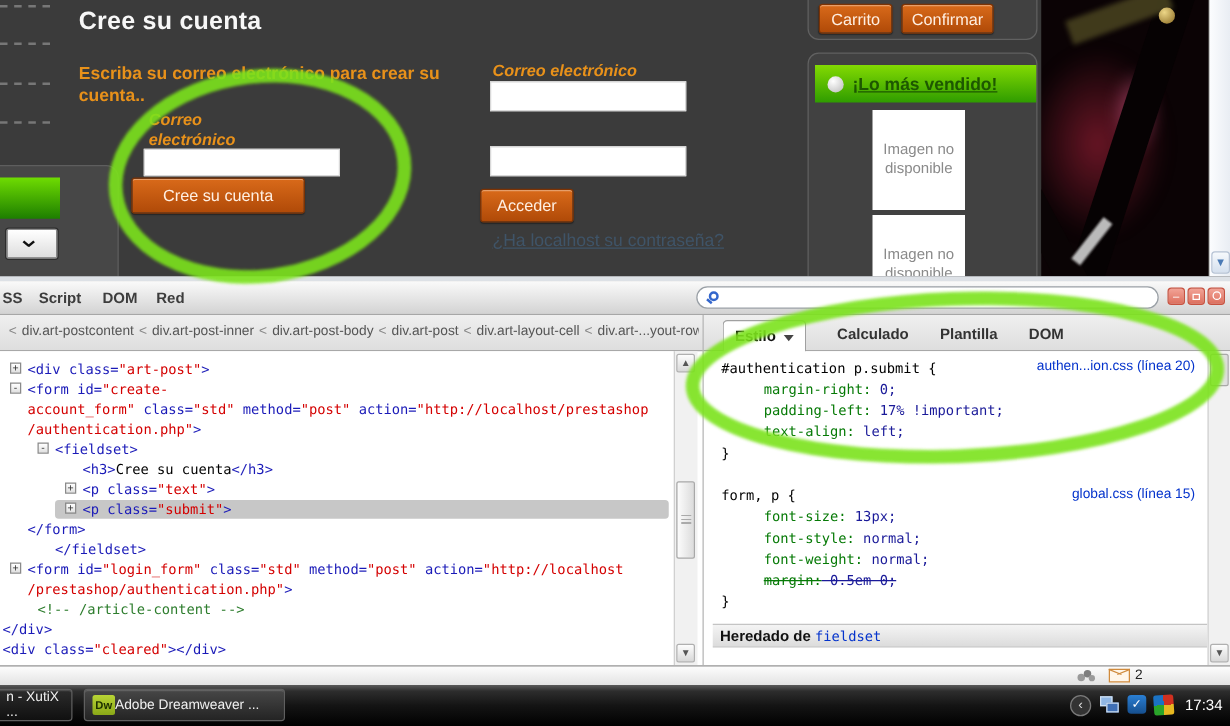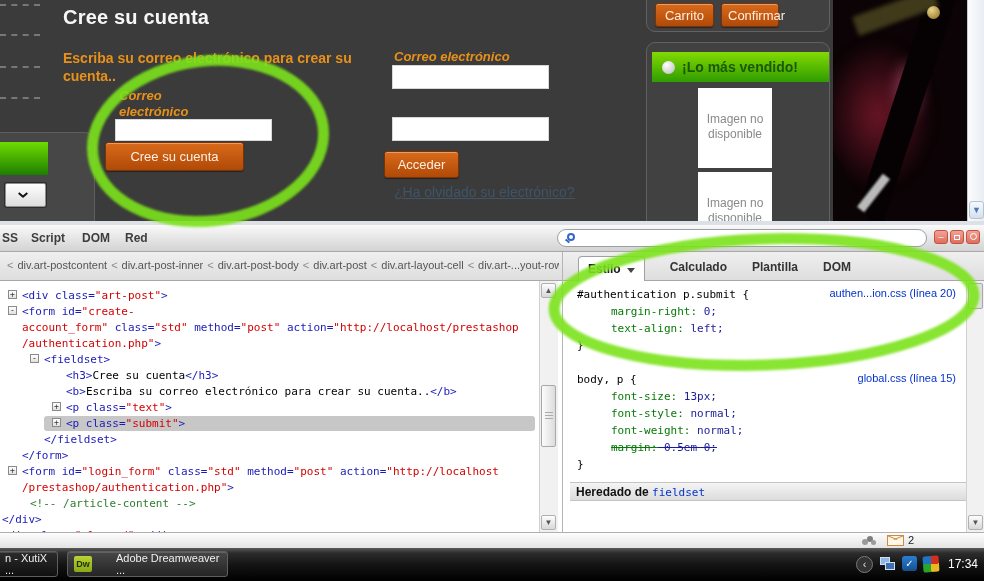--- a/index.html
+++ b/index.html
@@ -198,7 +198,7 @@
 
     <div class="rpanel" style="left:646px;top:-14px;width:184px;height:46px"></div>
     <button class="obtn" style="left:655px;top:3px;width:59px;height:24px">Carrito</button>
-    <button class="obtn" style="left:721px;top:3px;width:58px;height:24px">Confirmar</button>
+    <button class="obtn" style="left:721px;top:3px;width:74px;height:24px">Confirmar</button>
 
     <div class="rpanel" style="left:646px;top:42px;width:184px;height:183px;border-radius:9px 9px 0 0"></div>
     <div class="banner">

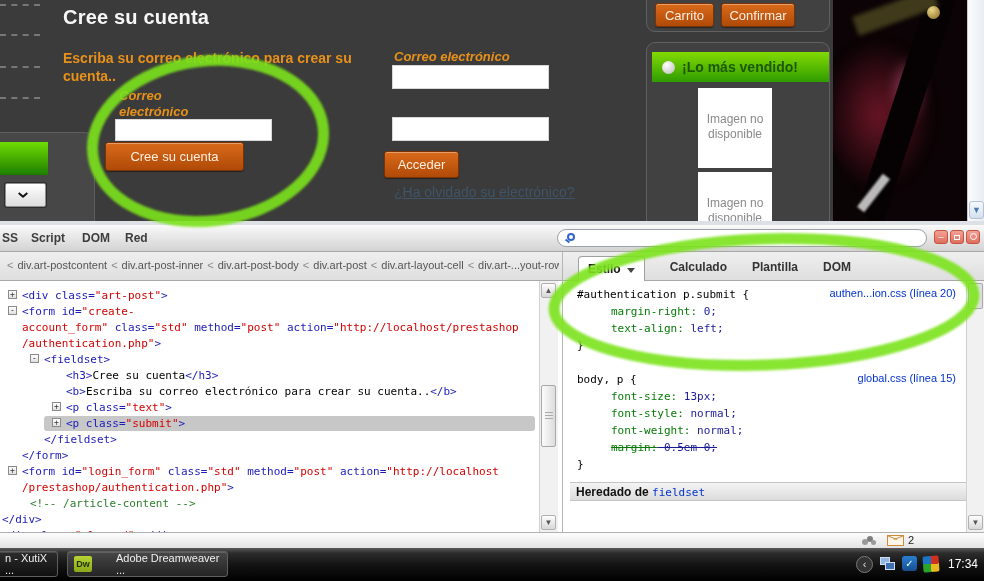--- a/index.html
+++ b/index.html
@@ -35,7 +35,7 @@
           background:linear-gradient(#83da02,#2f9c00);display:flex;align-items:center;}
   .bullet{width:13px;height:13px;border-radius:50%;background:radial-gradient(circle at 35% 30%,#fff,#b8b8b8);
           margin:0 7px 0 10px;flex:none;}
-  .banner span{font-size:14px;font-weight:bold;color:#1d5800;}
+  .banner span{font-size:14px;font-weight:bold;color:#1d5800;text-decoration:underline;}
   .imgph{position:absolute;left:698px;width:74px;height:80px;background:#fff;color:#8a8a8a;font-size:12px;
          line-height:15px;text-align:center;padding-top:24px;}
 

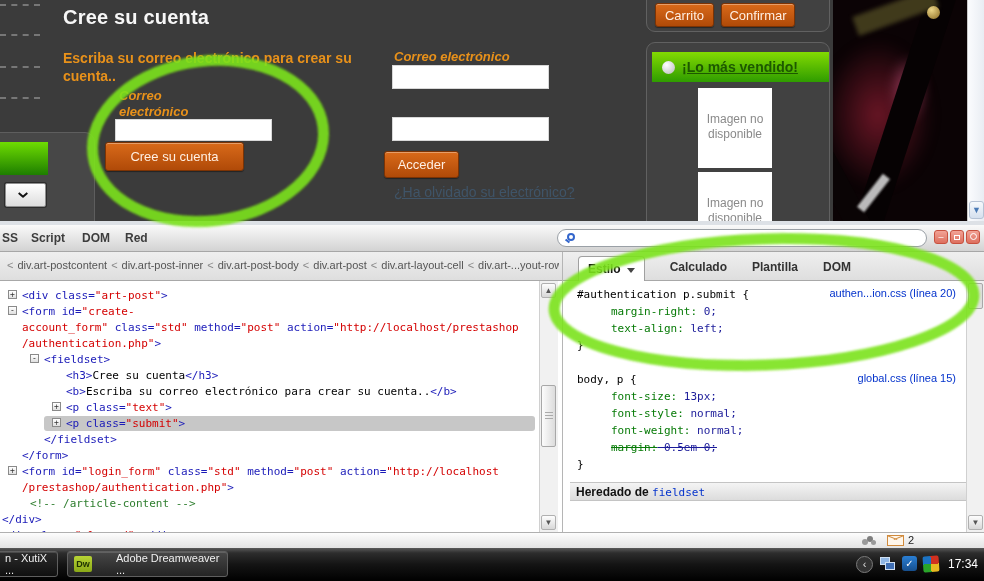--- a/index.html
+++ b/index.html
@@ -194,7 +194,7 @@
     <div class="flabel orange" style="left:394px;top:116px">Contraseña</div>
     <input class="tinput" style="left: 392px; top: 117px; width: 157px; height: 24px;">
     <button class="obtn" style="left:384px;top:151px;width:75px;height:27px">Acceder</button>
-    <a class="forgot">¿Ha olvidado su electrónico?</a>
+    <a class="forgot">¿Ha localhost su contraseña?</a>
 
     <div class="rpanel" style="left:646px;top:-14px;width:184px;height:46px"></div>
     <button class="obtn" style="left:655px;top:3px;width:59px;height:24px">Carrito</button>

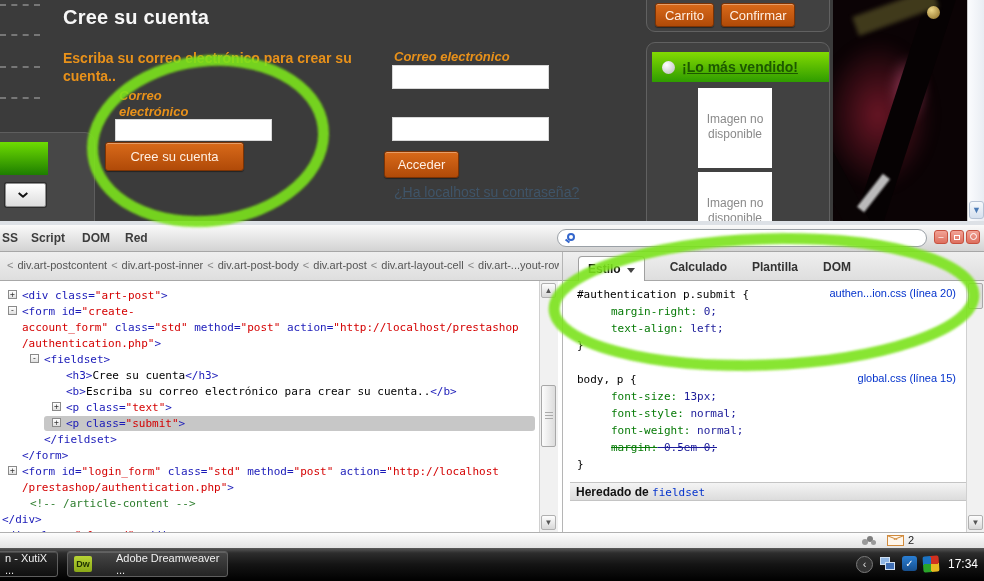--- a/index.html
+++ b/index.html
@@ -288,6 +288,7 @@
           <div class="rule">
             <div class="c-row head"><span class="c-sel">#authentication p.submit {</span><span class="c-link">authen...ion.css (línea 20)</span></div>
             <div class="c-row c-prop"><span class="prop-n">margin-right:</span><span class="prop-v"> 0;</span></div>
+            <div class="c-row c-prop"><span class="prop-n">padding-left:</span><span class="prop-v"> 17% !important;</span></div>
             <div class="c-row c-prop"><span class="prop-n">text-align:</span><span class="prop-v"> left;</span></div>
             <div class="c-row">}</div>
           </div>

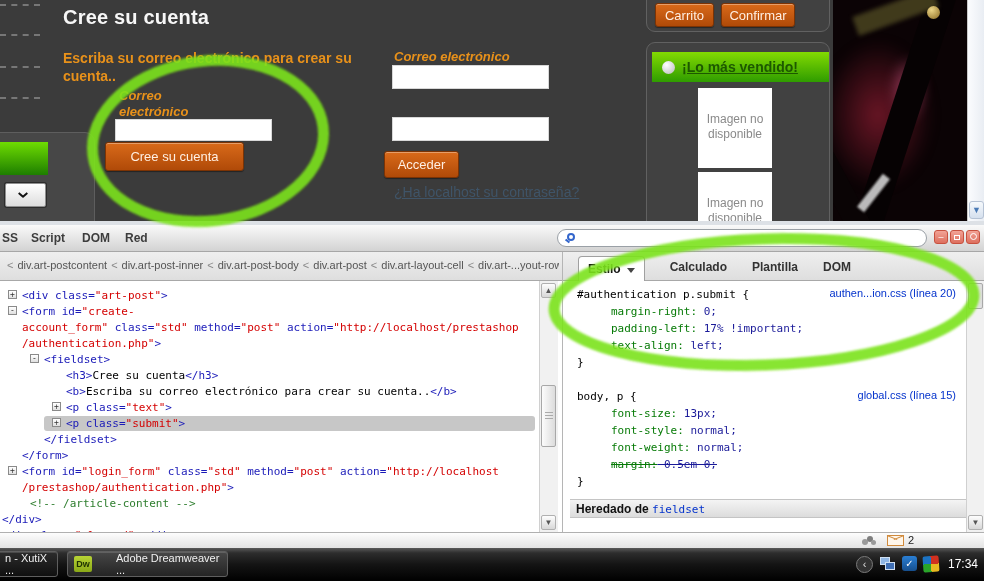--- a/index.html
+++ b/index.html
@@ -261,7 +261,6 @@
         <div class="t-row"><span class="txt" style="left: 22px;"><span class="cd-v">/authentication.php"</span><span class="cd-t">&gt;</span></span></div>
         <div class="t-row"><span class="exp" style="left: 30px;">-</span><span class="txt" style="left: 44px;"><span class="cd-t">&lt;fieldset&gt;</span></span></div>
         <div class="t-row"><span class="txt" style="left: 66px;"><span class="cd-t">&lt;h3&gt;</span><span class="cd-x">Cree su cuenta</span><span class="cd-t">&lt;/h3&gt;</span></span></div>
-        <div class="t-row"><span class="txt" style="left: 66px;"><span class="cd-t">&lt;b&gt;</span><span class="cd-x">Escriba su correo electrónico para crear su cuenta..</span><span class="cd-t">&lt;/b&gt;</span></span></div>
         <div class="t-row"><span class="exp" style="left: 52px;">+</span><span class="txt" style="left: 66px;"><span class="cd-t">&lt;p class=</span><span class="cd-v">"text"</span><span class="cd-t">&gt;</span></span></div>
         <div class="t-row sel"><div class="pill"></div><span class="exp" style="left: 52px;">+</span><span class="txt" style="left: 66px;"><span class="cd-t">&lt;p class=</span><span class="cd-v">"submit"</span><span class="cd-t">&gt;</span></span></div>
         <div class="t-row"><span class="txt" style="left: 44px;"><span class="cd-t">&lt;/fieldset&gt;</span></span></div>

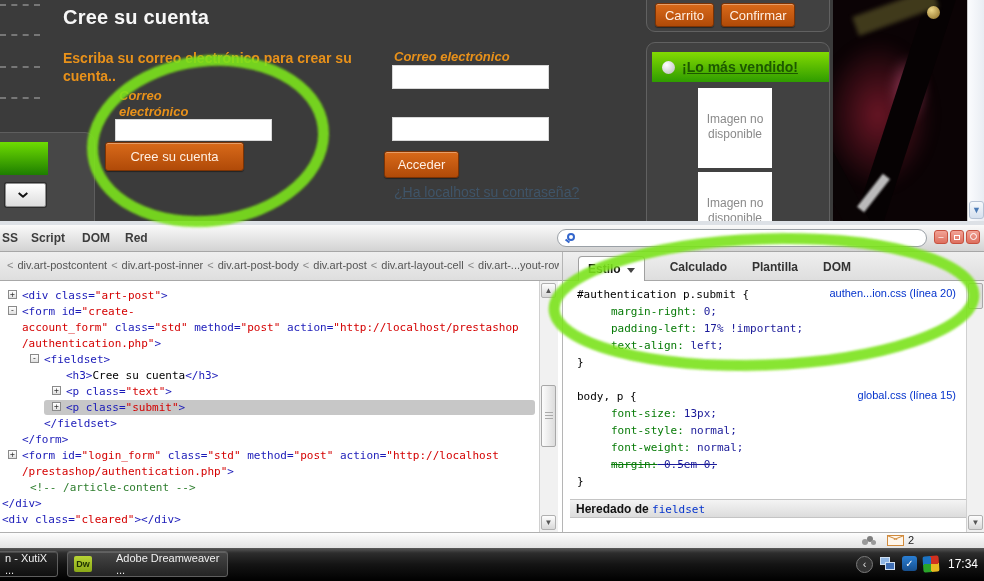--- a/index.html
+++ b/index.html
@@ -292,7 +292,7 @@
             <div class="c-row">}</div>
           </div>
           <div class="rule">
-            <div class="c-row head"><span class="c-sel">body, p {</span><span class="c-link">global.css (línea 15)</span></div>
+            <div class="c-row head"><span class="c-sel">form, p {</span><span class="c-link">global.css (línea 15)</span></div>
             <div class="c-row c-prop"><span class="prop-n">font-size:</span><span class="prop-v"> 13px;</span></div>
             <div class="c-row c-prop"><span class="prop-n">font-style:</span><span class="prop-v"> normal;</span></div>
             <div class="c-row c-prop"><span class="prop-n">font-weight:</span><span class="prop-v"> normal;</span></div>

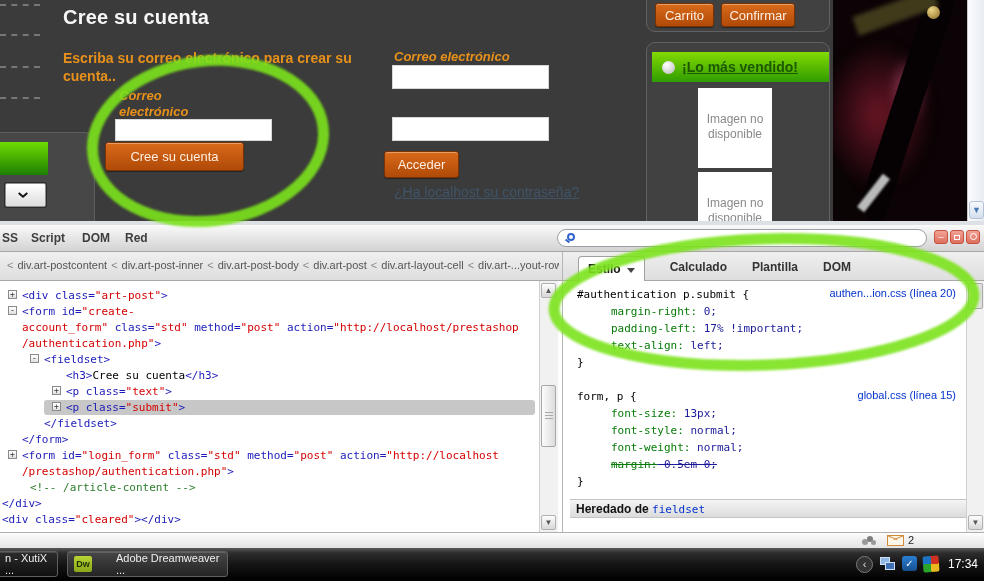--- a/index.html
+++ b/index.html
@@ -263,8 +263,8 @@
         <div class="t-row"><span class="txt" style="left: 66px;"><span class="cd-t">&lt;h3&gt;</span><span class="cd-x">Cree su cuenta</span><span class="cd-t">&lt;/h3&gt;</span></span></div>
         <div class="t-row"><span class="exp" style="left: 52px;">+</span><span class="txt" style="left: 66px;"><span class="cd-t">&lt;p class=</span><span class="cd-v">"text"</span><span class="cd-t">&gt;</span></span></div>
         <div class="t-row sel"><div class="pill"></div><span class="exp" style="left: 52px;">+</span><span class="txt" style="left: 66px;"><span class="cd-t">&lt;p class=</span><span class="cd-v">"submit"</span><span class="cd-t">&gt;</span></span></div>
+        <div class="t-row"><span class="txt" style="left: 22px;"><span class="cd-t">&lt;/form&gt;</span></span></div>
         <div class="t-row"><span class="txt" style="left: 44px;"><span class="cd-t">&lt;/fieldset&gt;</span></span></div>
-        <div class="t-row"><span class="txt" style="left: 22px;"><span class="cd-t">&lt;/form&gt;</span></span></div>
         <div class="t-row"><span class="exp" style="left: 8px;">+</span><span class="txt" style="left: 22px;"><span class="cd-t">&lt;form id=</span><span class="cd-v">"login_form"</span><span class="cd-t"> class=</span><span class="cd-v">"std"</span><span class="cd-t"> method=</span><span class="cd-v">"post"</span><span class="cd-t"> action=</span><span class="cd-v">"http://localhost</span></span></div>
         <div class="t-row"><span class="txt" style="left: 22px;"><span class="cd-v">/prestashop/authentication.php"</span><span class="cd-t">&gt;</span></span></div>
         <div class="t-row"><span class="txt" style="left: 30px;"><span class="cd-c">&lt;!-- /article-content --&gt;</span></span></div>

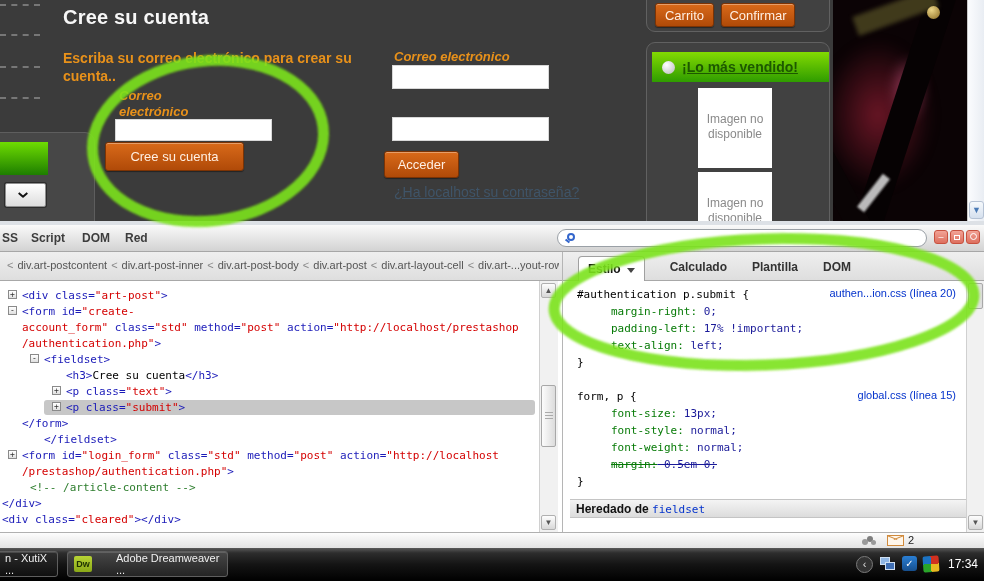--- a/index.html
+++ b/index.html
@@ -149,7 +149,7 @@
   .tb-b1{left:-28px;width:86px;padding-left:32px;background:linear-gradient(#2c2c2c,#101010);}
   .tb-b2{left:67px;width:161px;padding-left:6px;}
   .dw{width:18px;height:16px;background:linear-gradient(#b8d435,#8aa818);border-radius:2px;color:#1d3000;
-      font-size:9px;font-weight:bold;text-align:center;line-height:16px;margin-right:24px;flex:none;}
+      font-size:9px;font-weight:bold;text-align:center;line-height:16px;margin-right:0;flex:none;}
   .tray{position:absolute;left:856px;top:0;height:33px;}
   .tr-chev{position:absolute;left:0;top:8px;width:17px;height:17px;border:1px solid #7a7a7a;border-radius:50%;
            background:#333;color:#ddd;font-size:11px;line-height:15px;text-align:center;cursor:pointer;}

